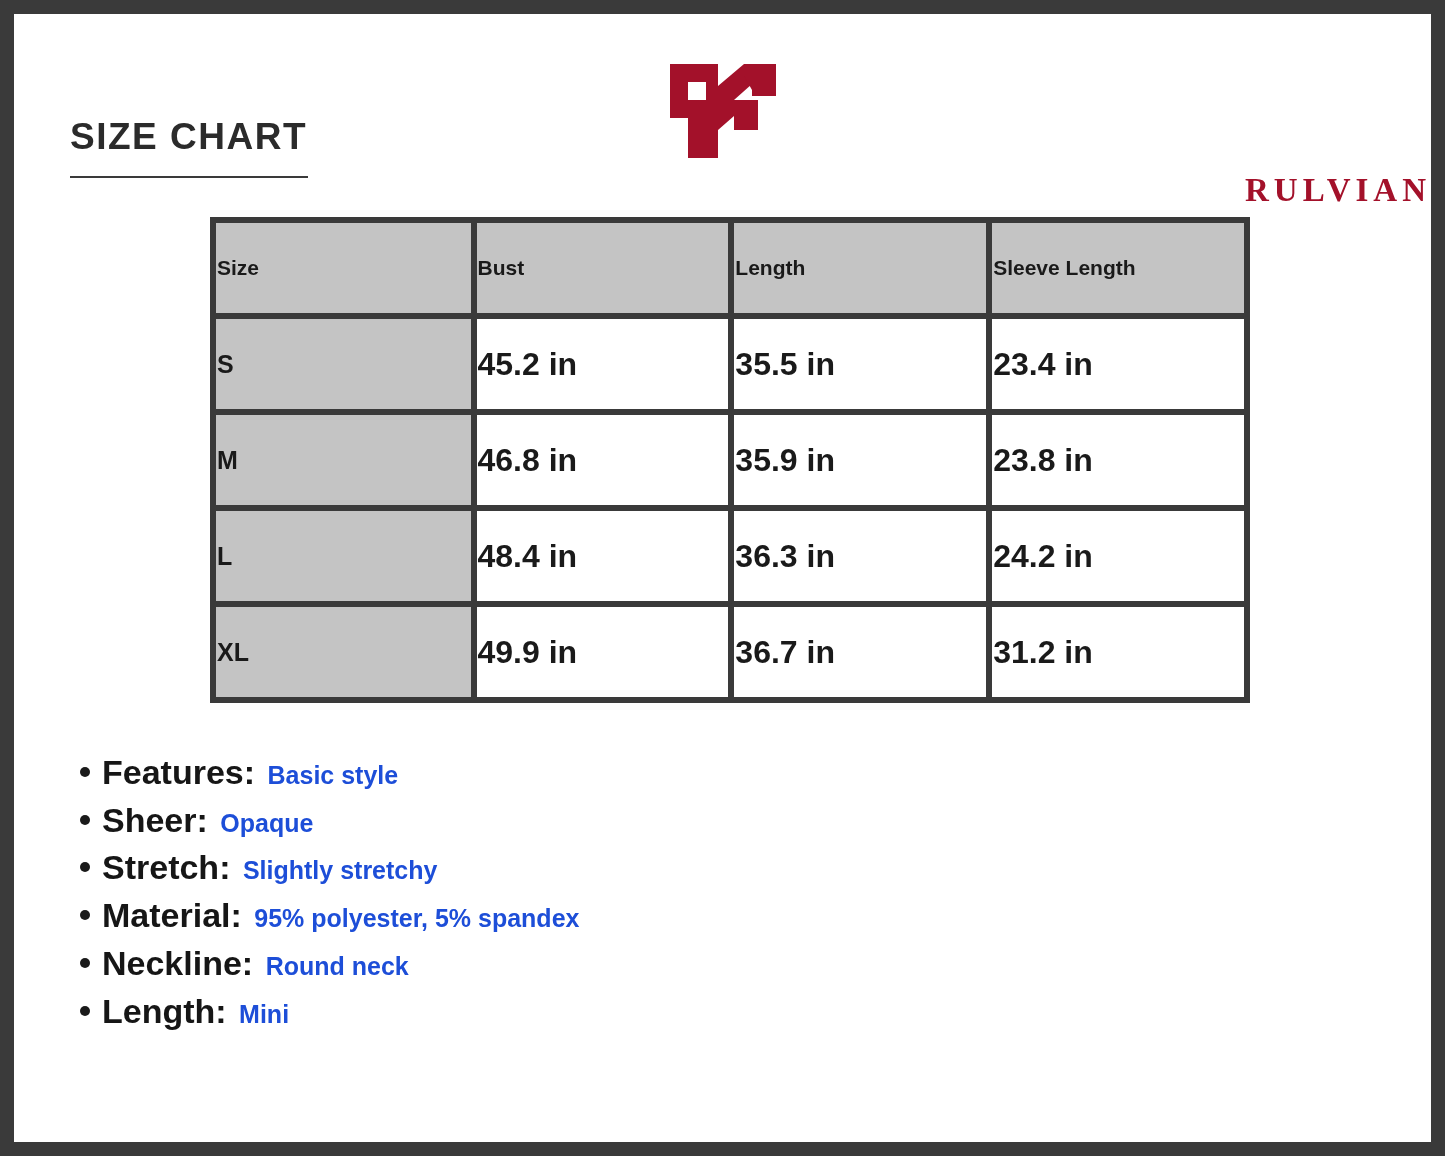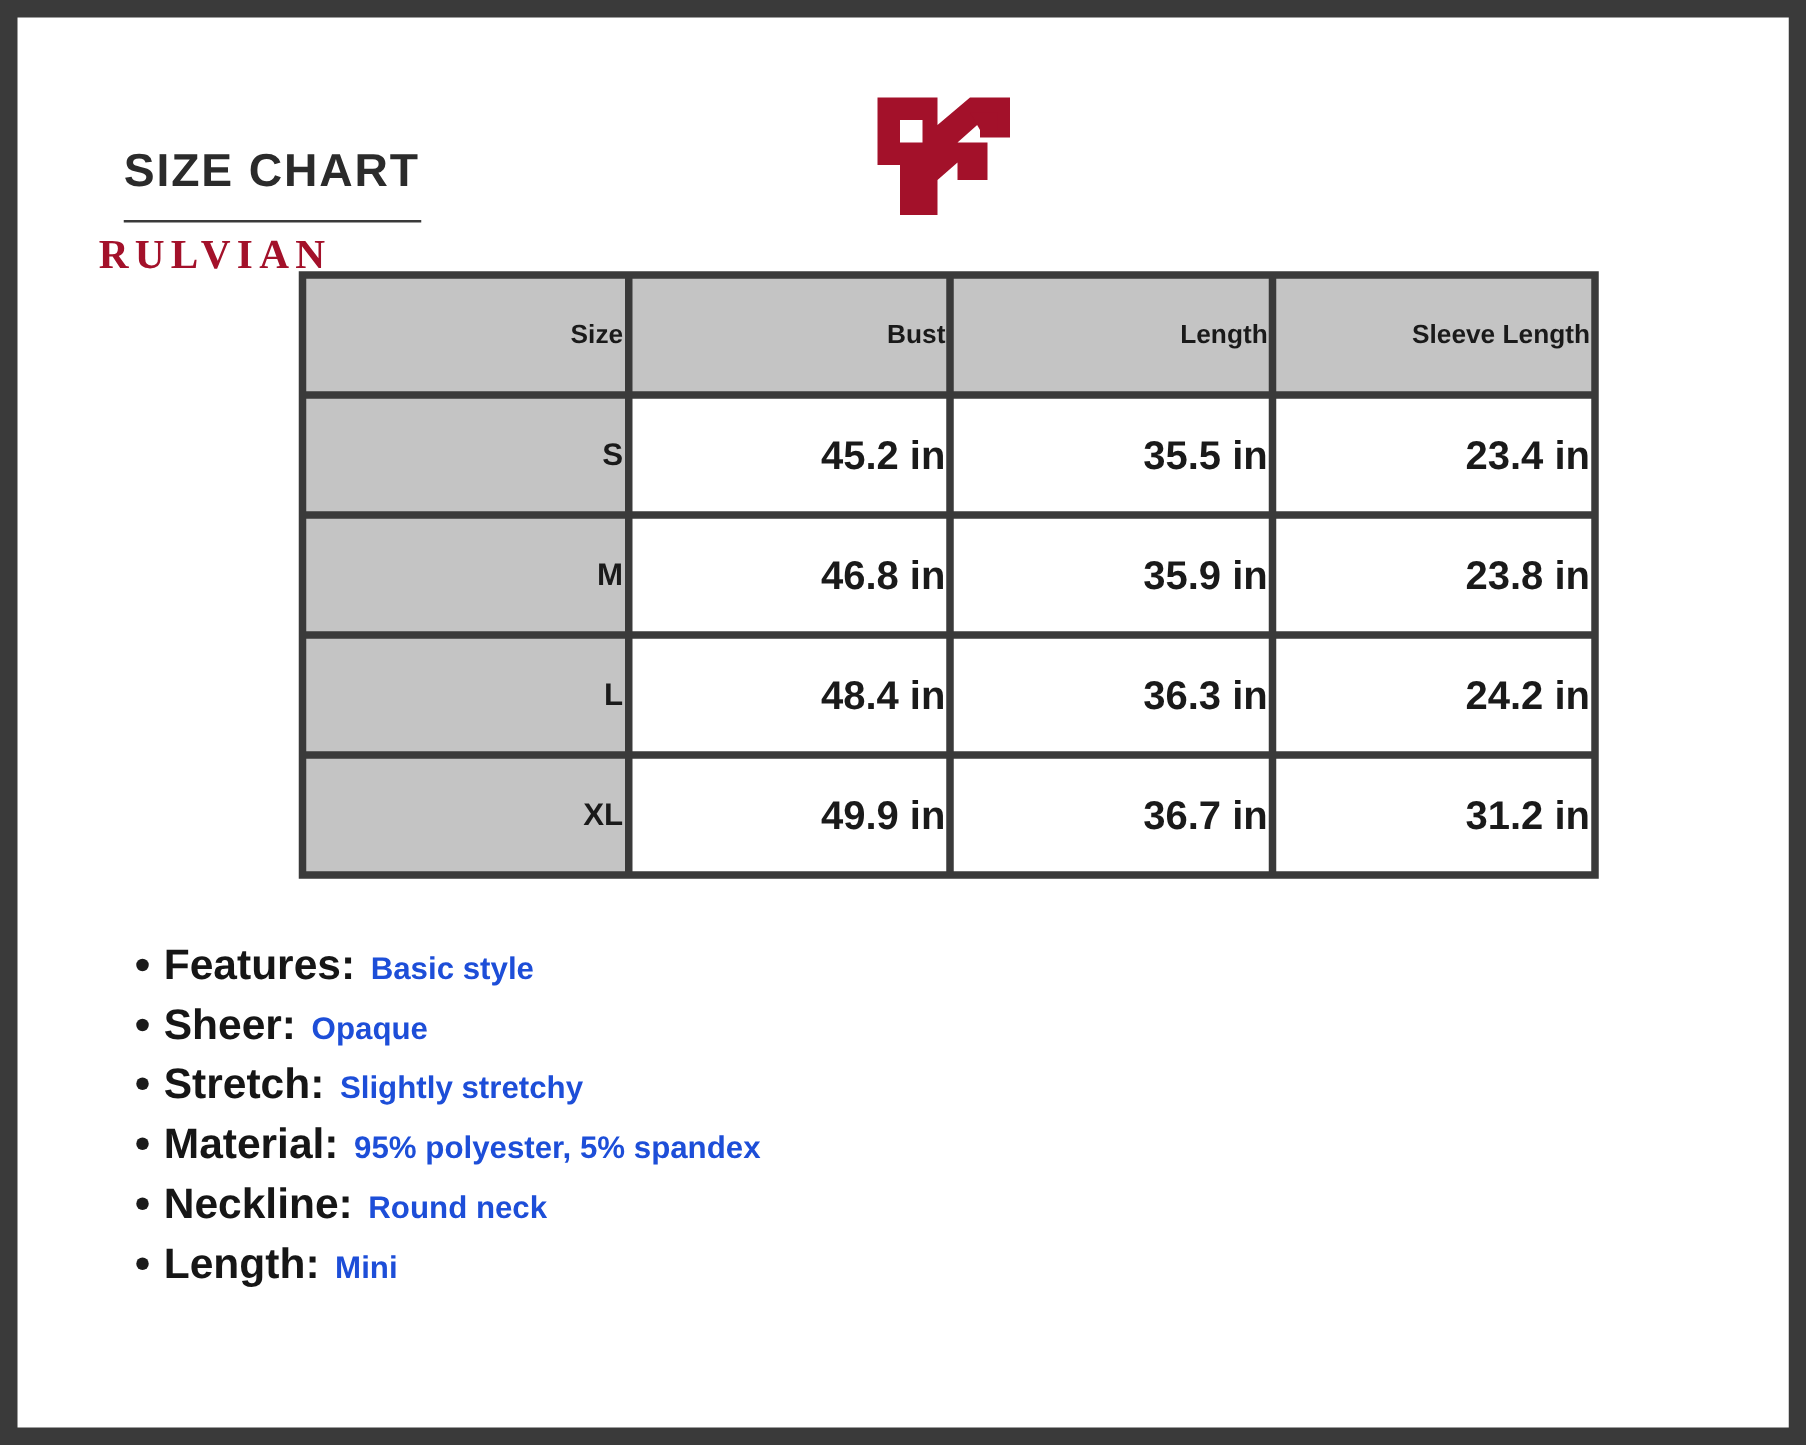--- a/index.html
+++ b/index.html
@@ -21,7 +21,6 @@
     box-sizing: border-box;
     border: 14px solid #3a3a3a;
     background: #ffffff;
-    padding-left: 29px;
   }
   .inner {
     position: relative;

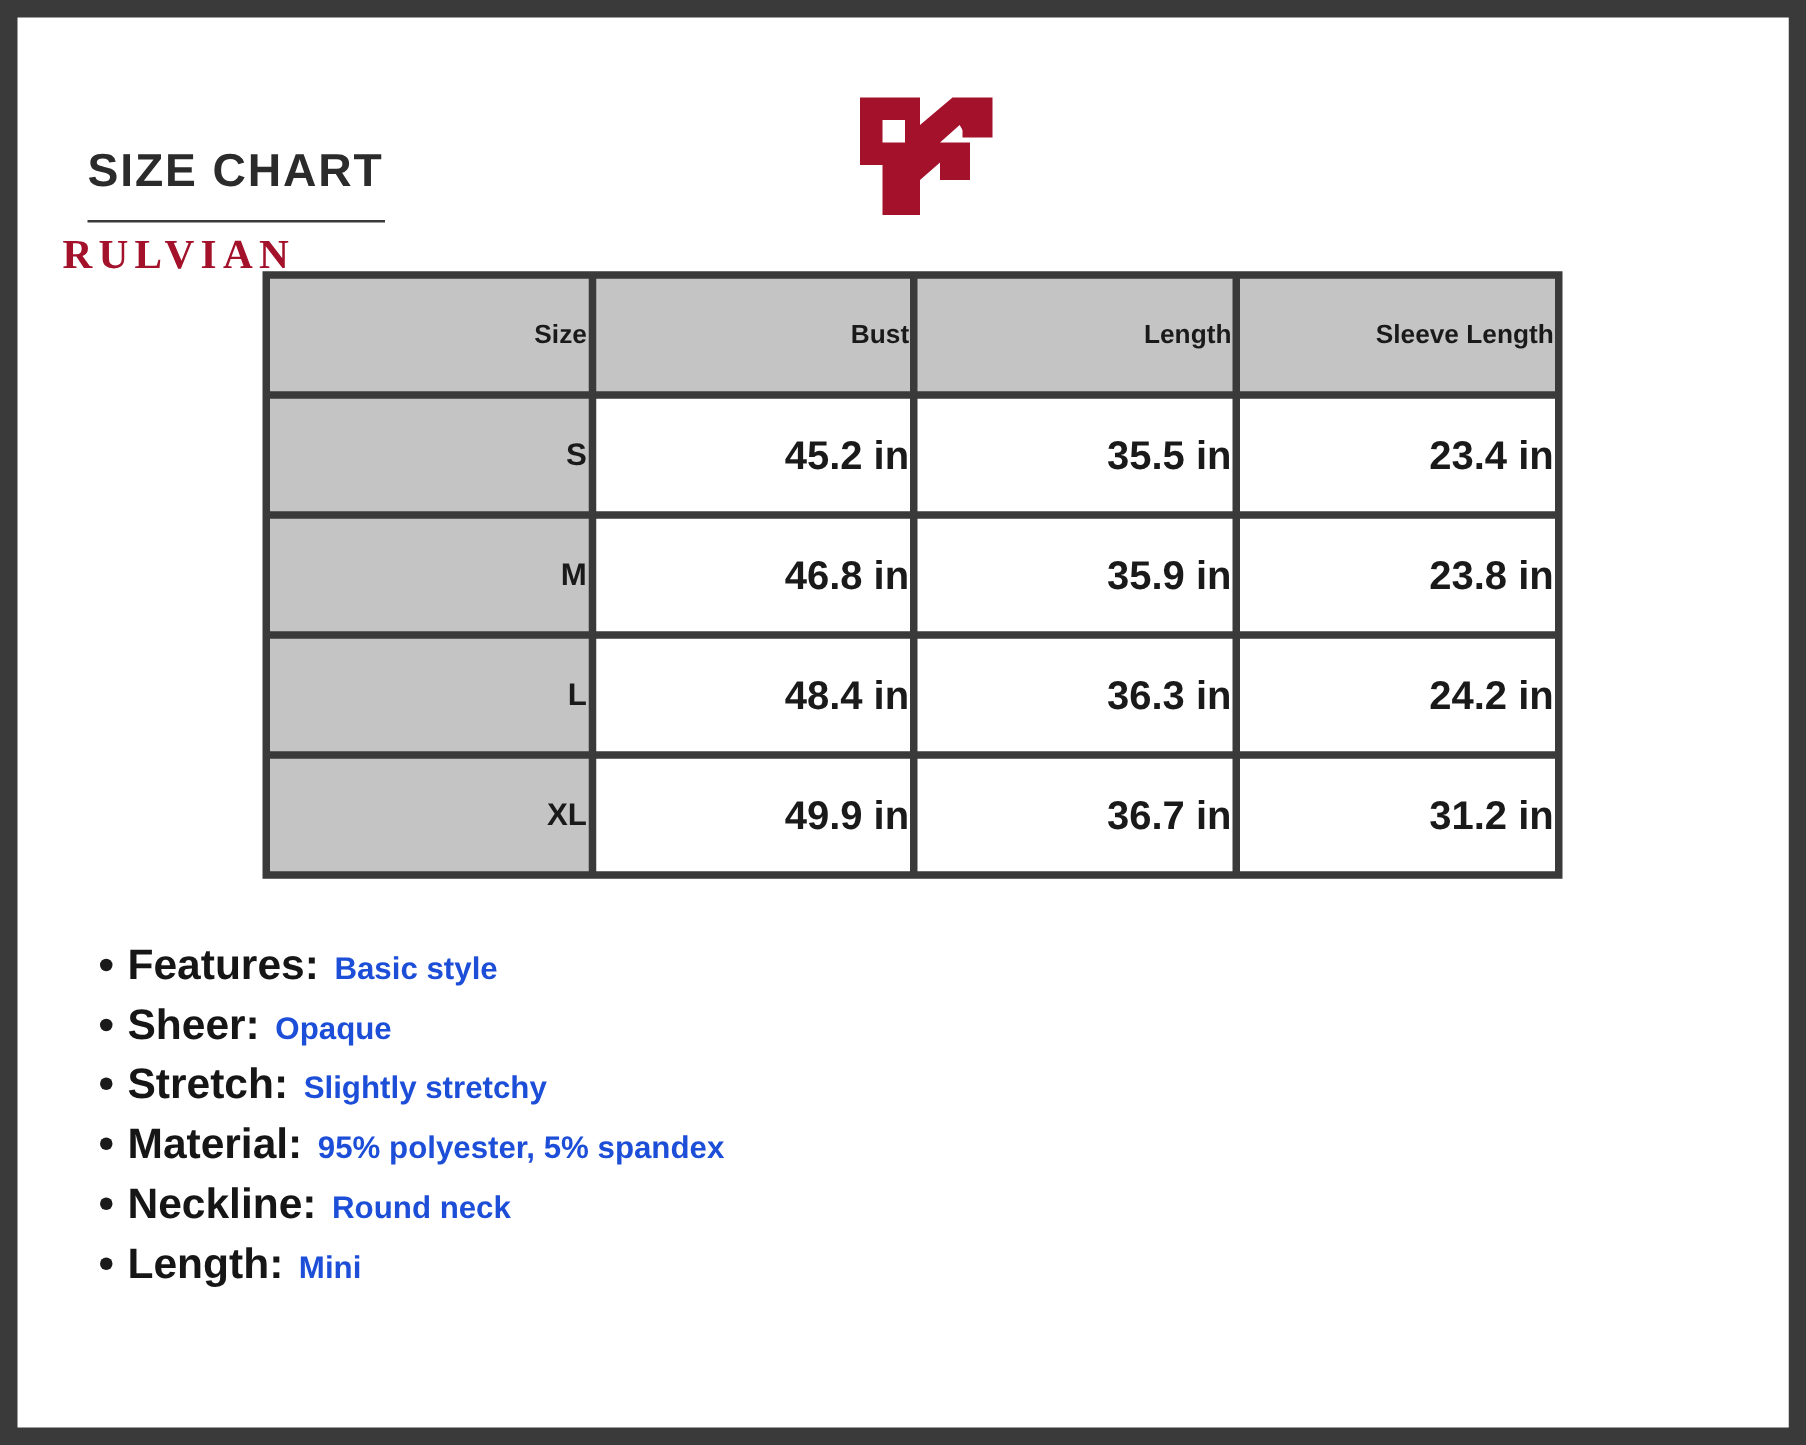--- a/index.html
+++ b/index.html
@@ -53,9 +53,8 @@
     position: absolute;
     left: 0;
     right: 0;
-    top: 56px;
-    text-align: left;
-    margin-left: 36px;
+    top: 42px;
+    text-align: right;
   }
   .brand-mark {
     display: block;

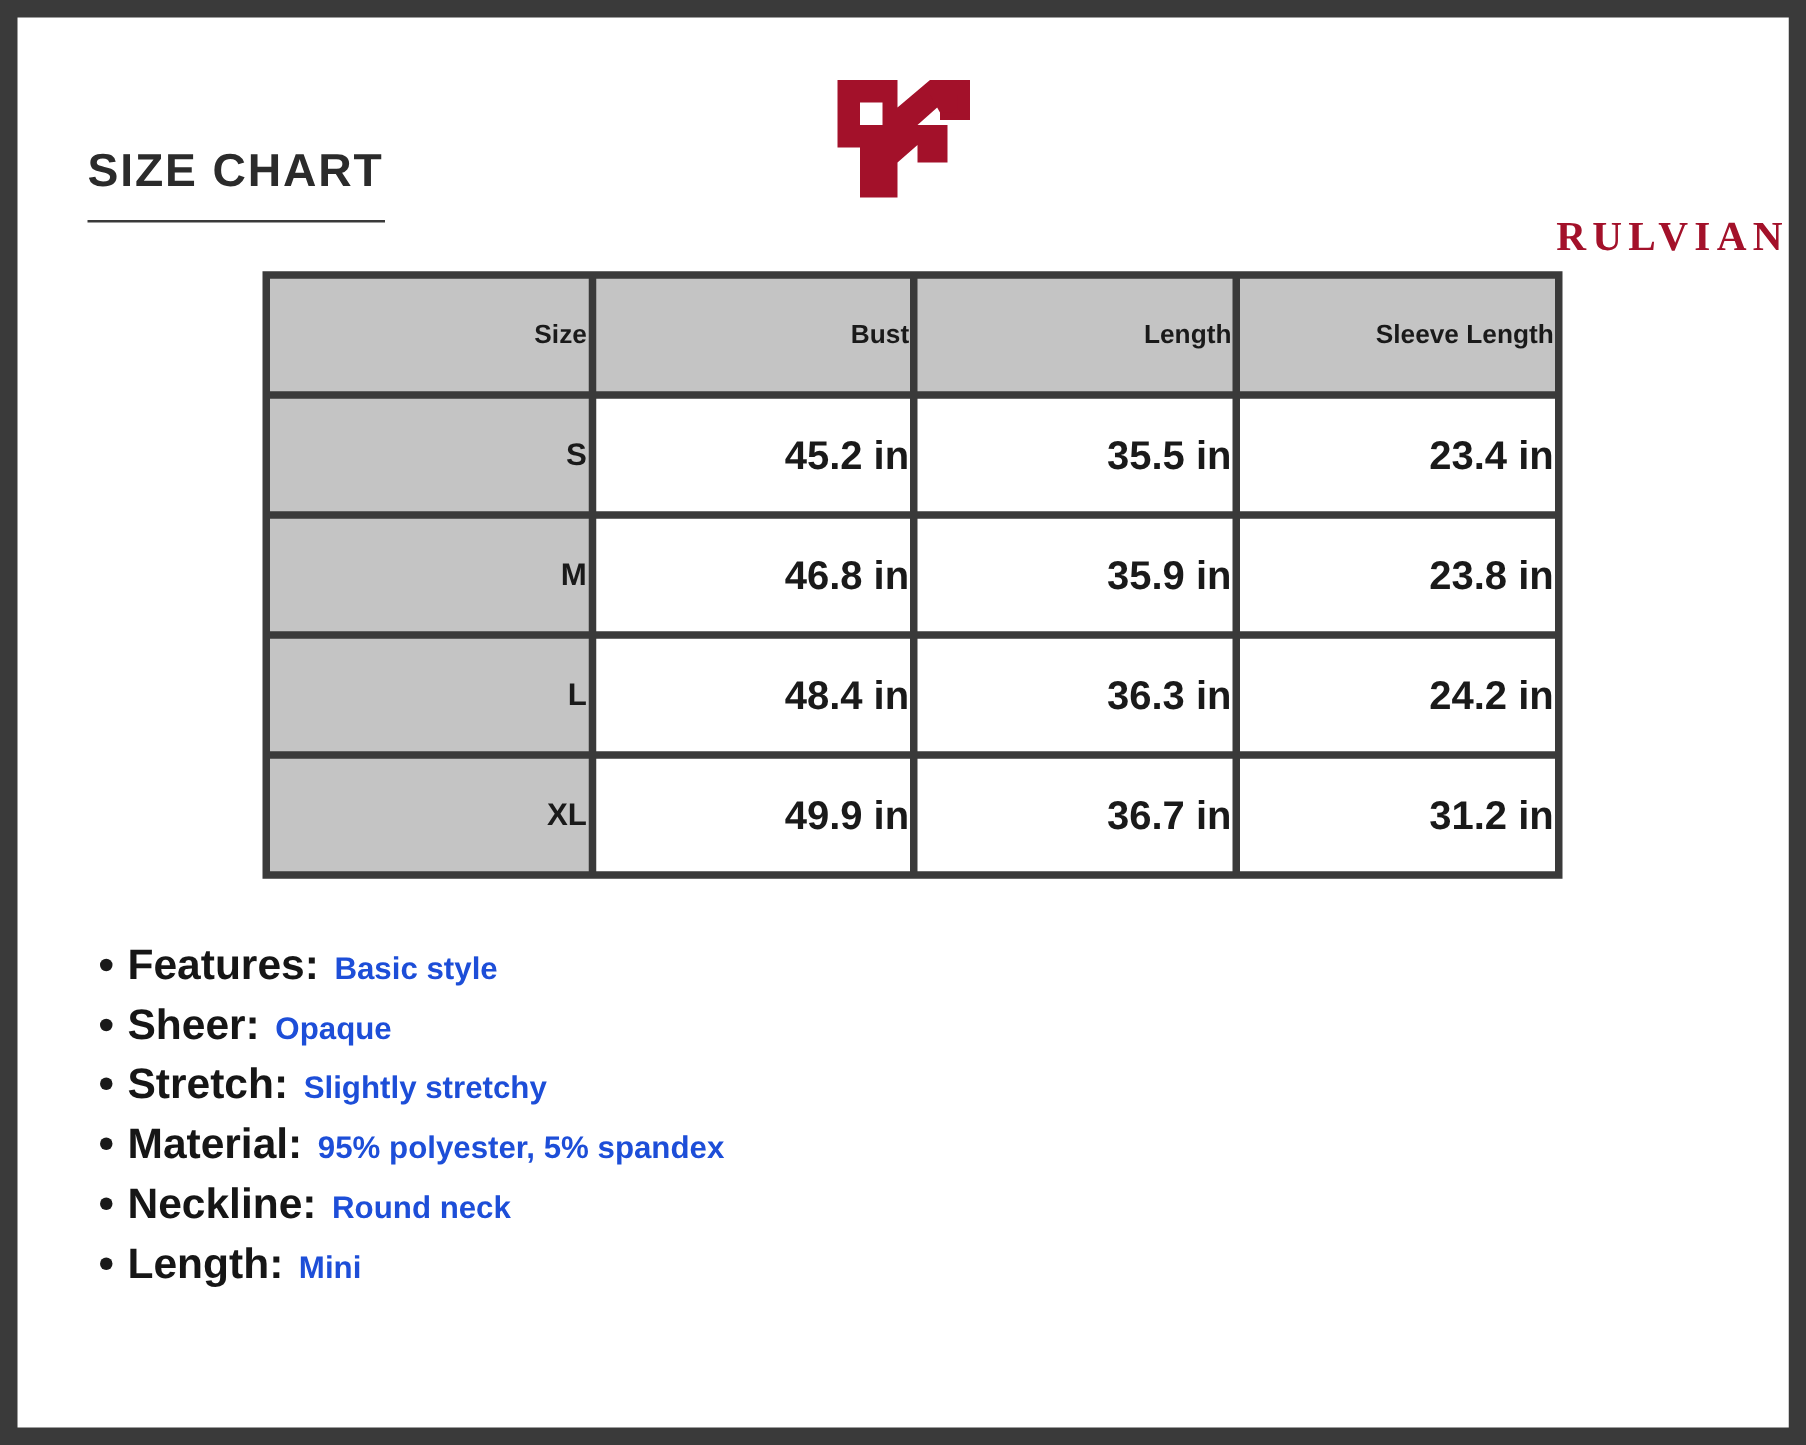--- a/index.html
+++ b/index.html
@@ -86,7 +86,7 @@
   table.size-table th,
   table.size-table td {
     height: 88px;
-    text-align: right;
+    text-align: left;
     vertical-align: middle;
     font-weight: bold;
     background: #ffffff;

